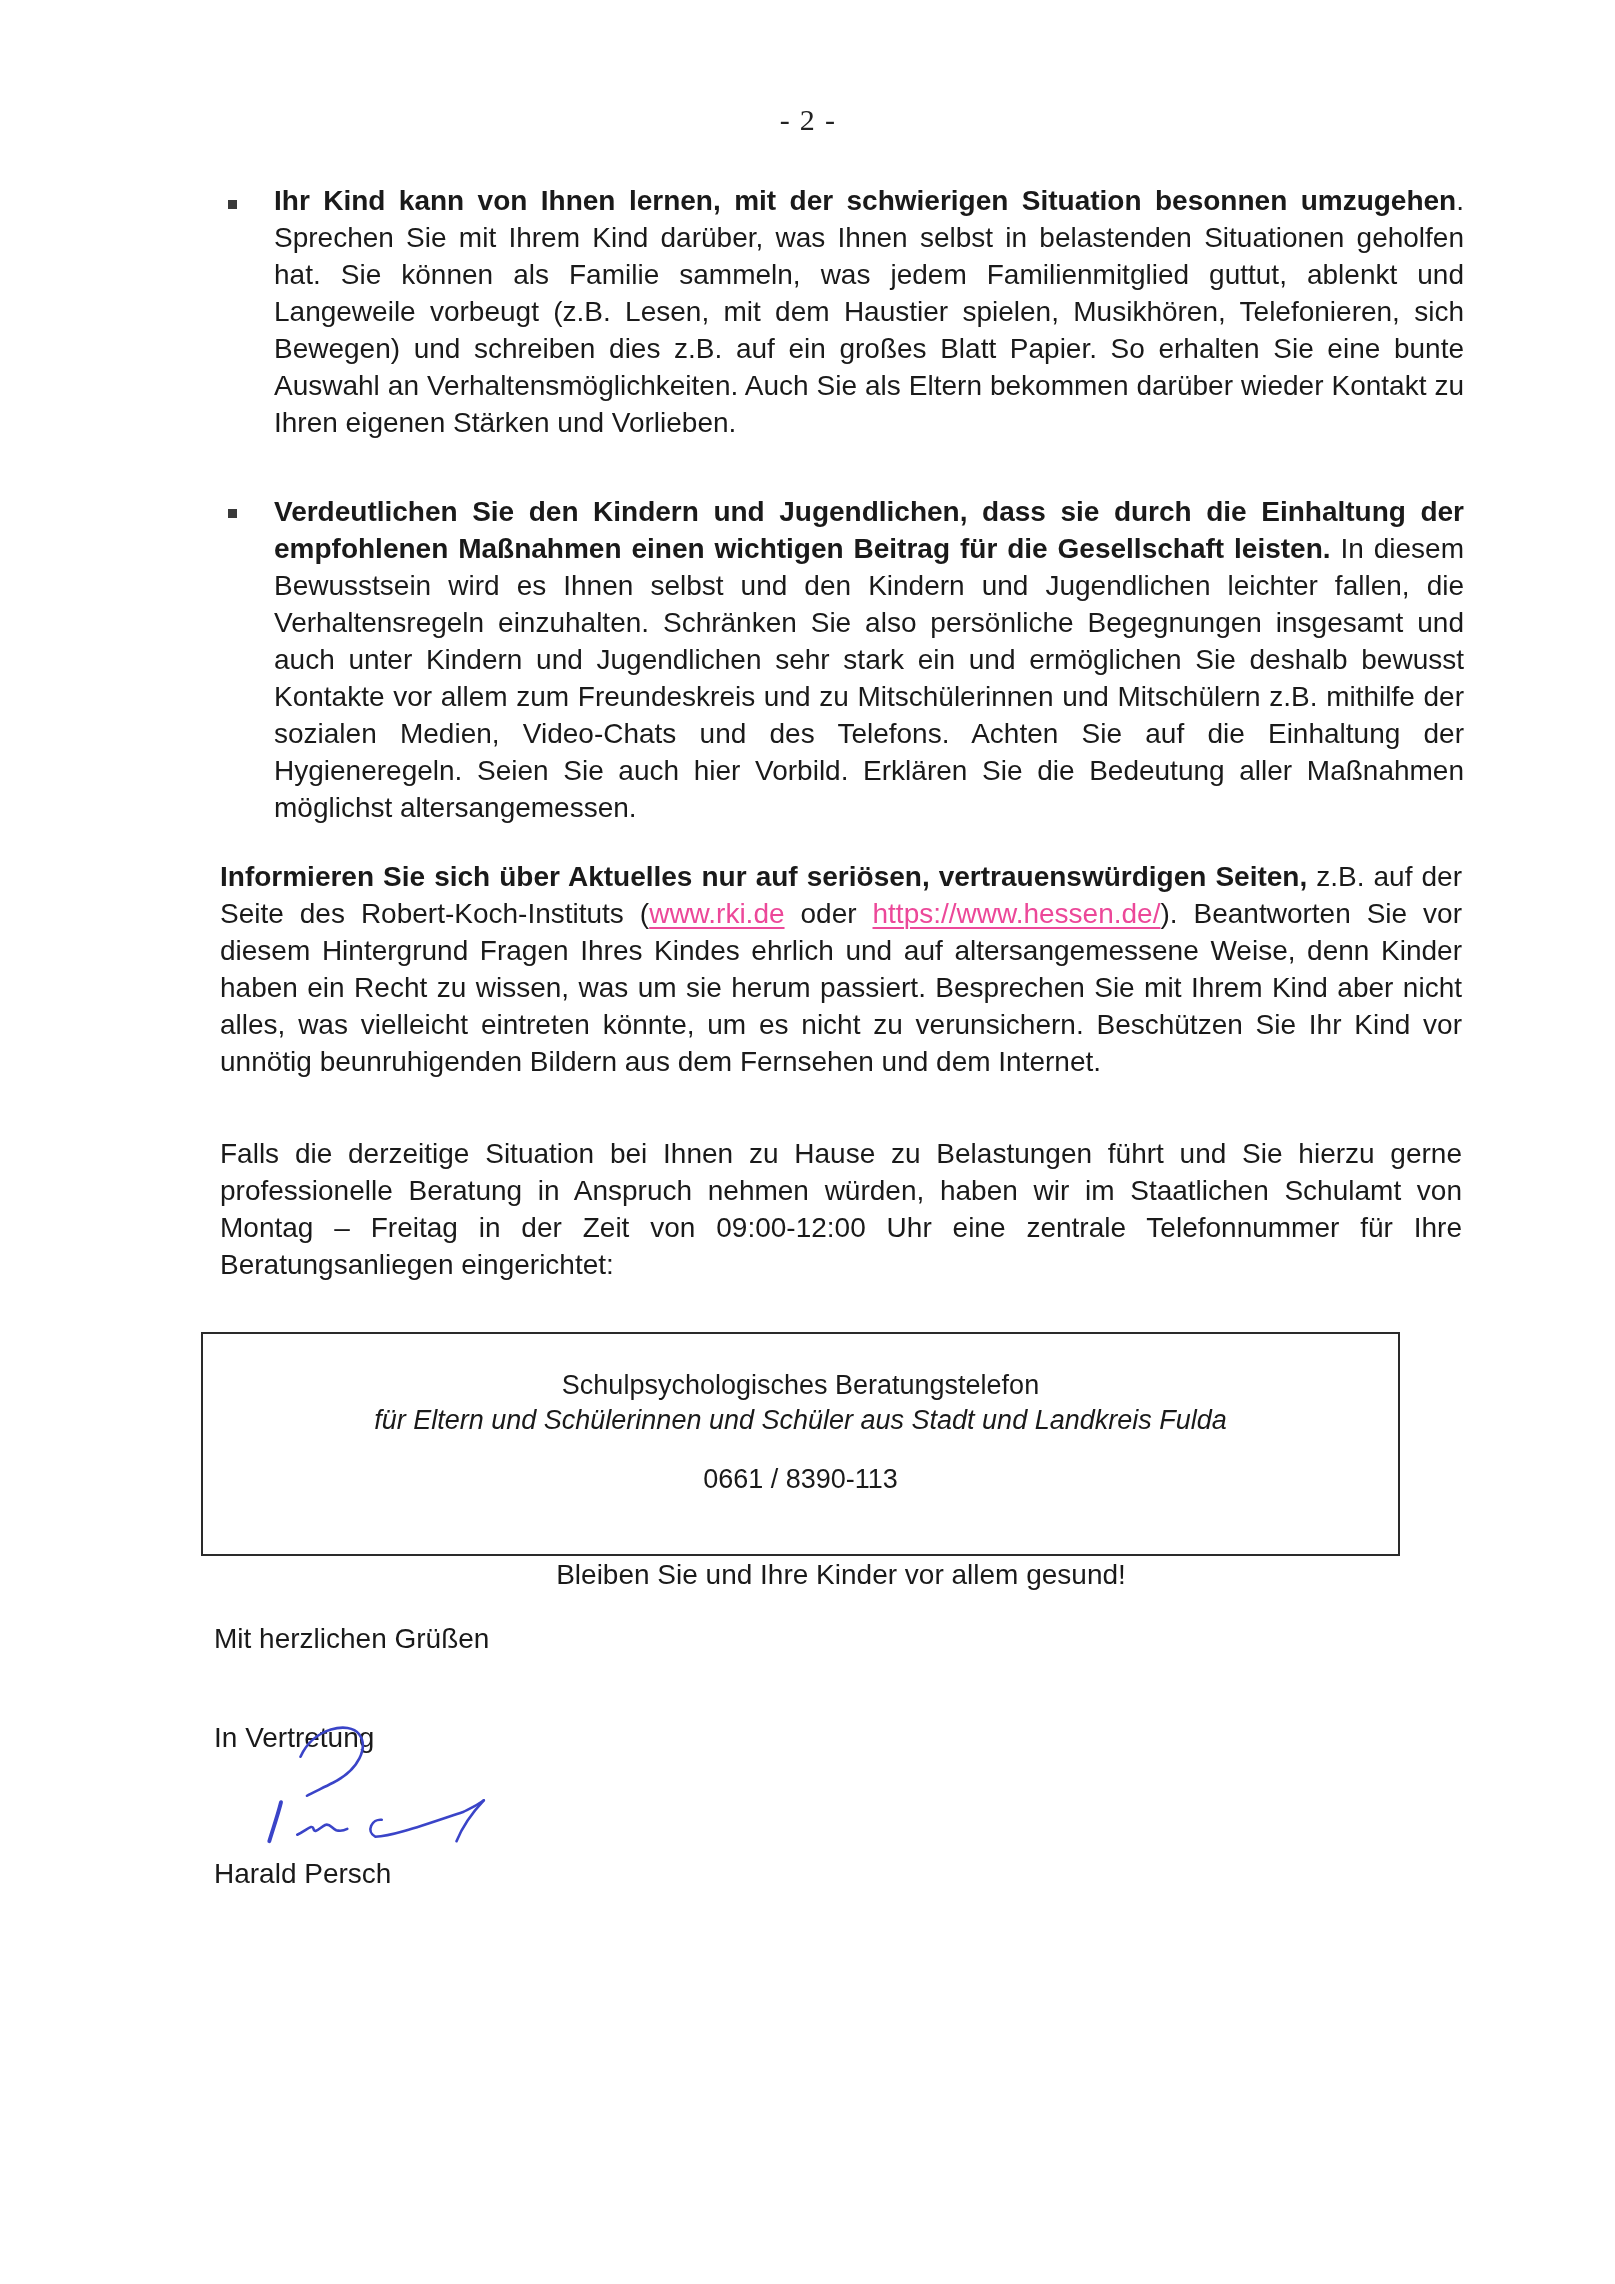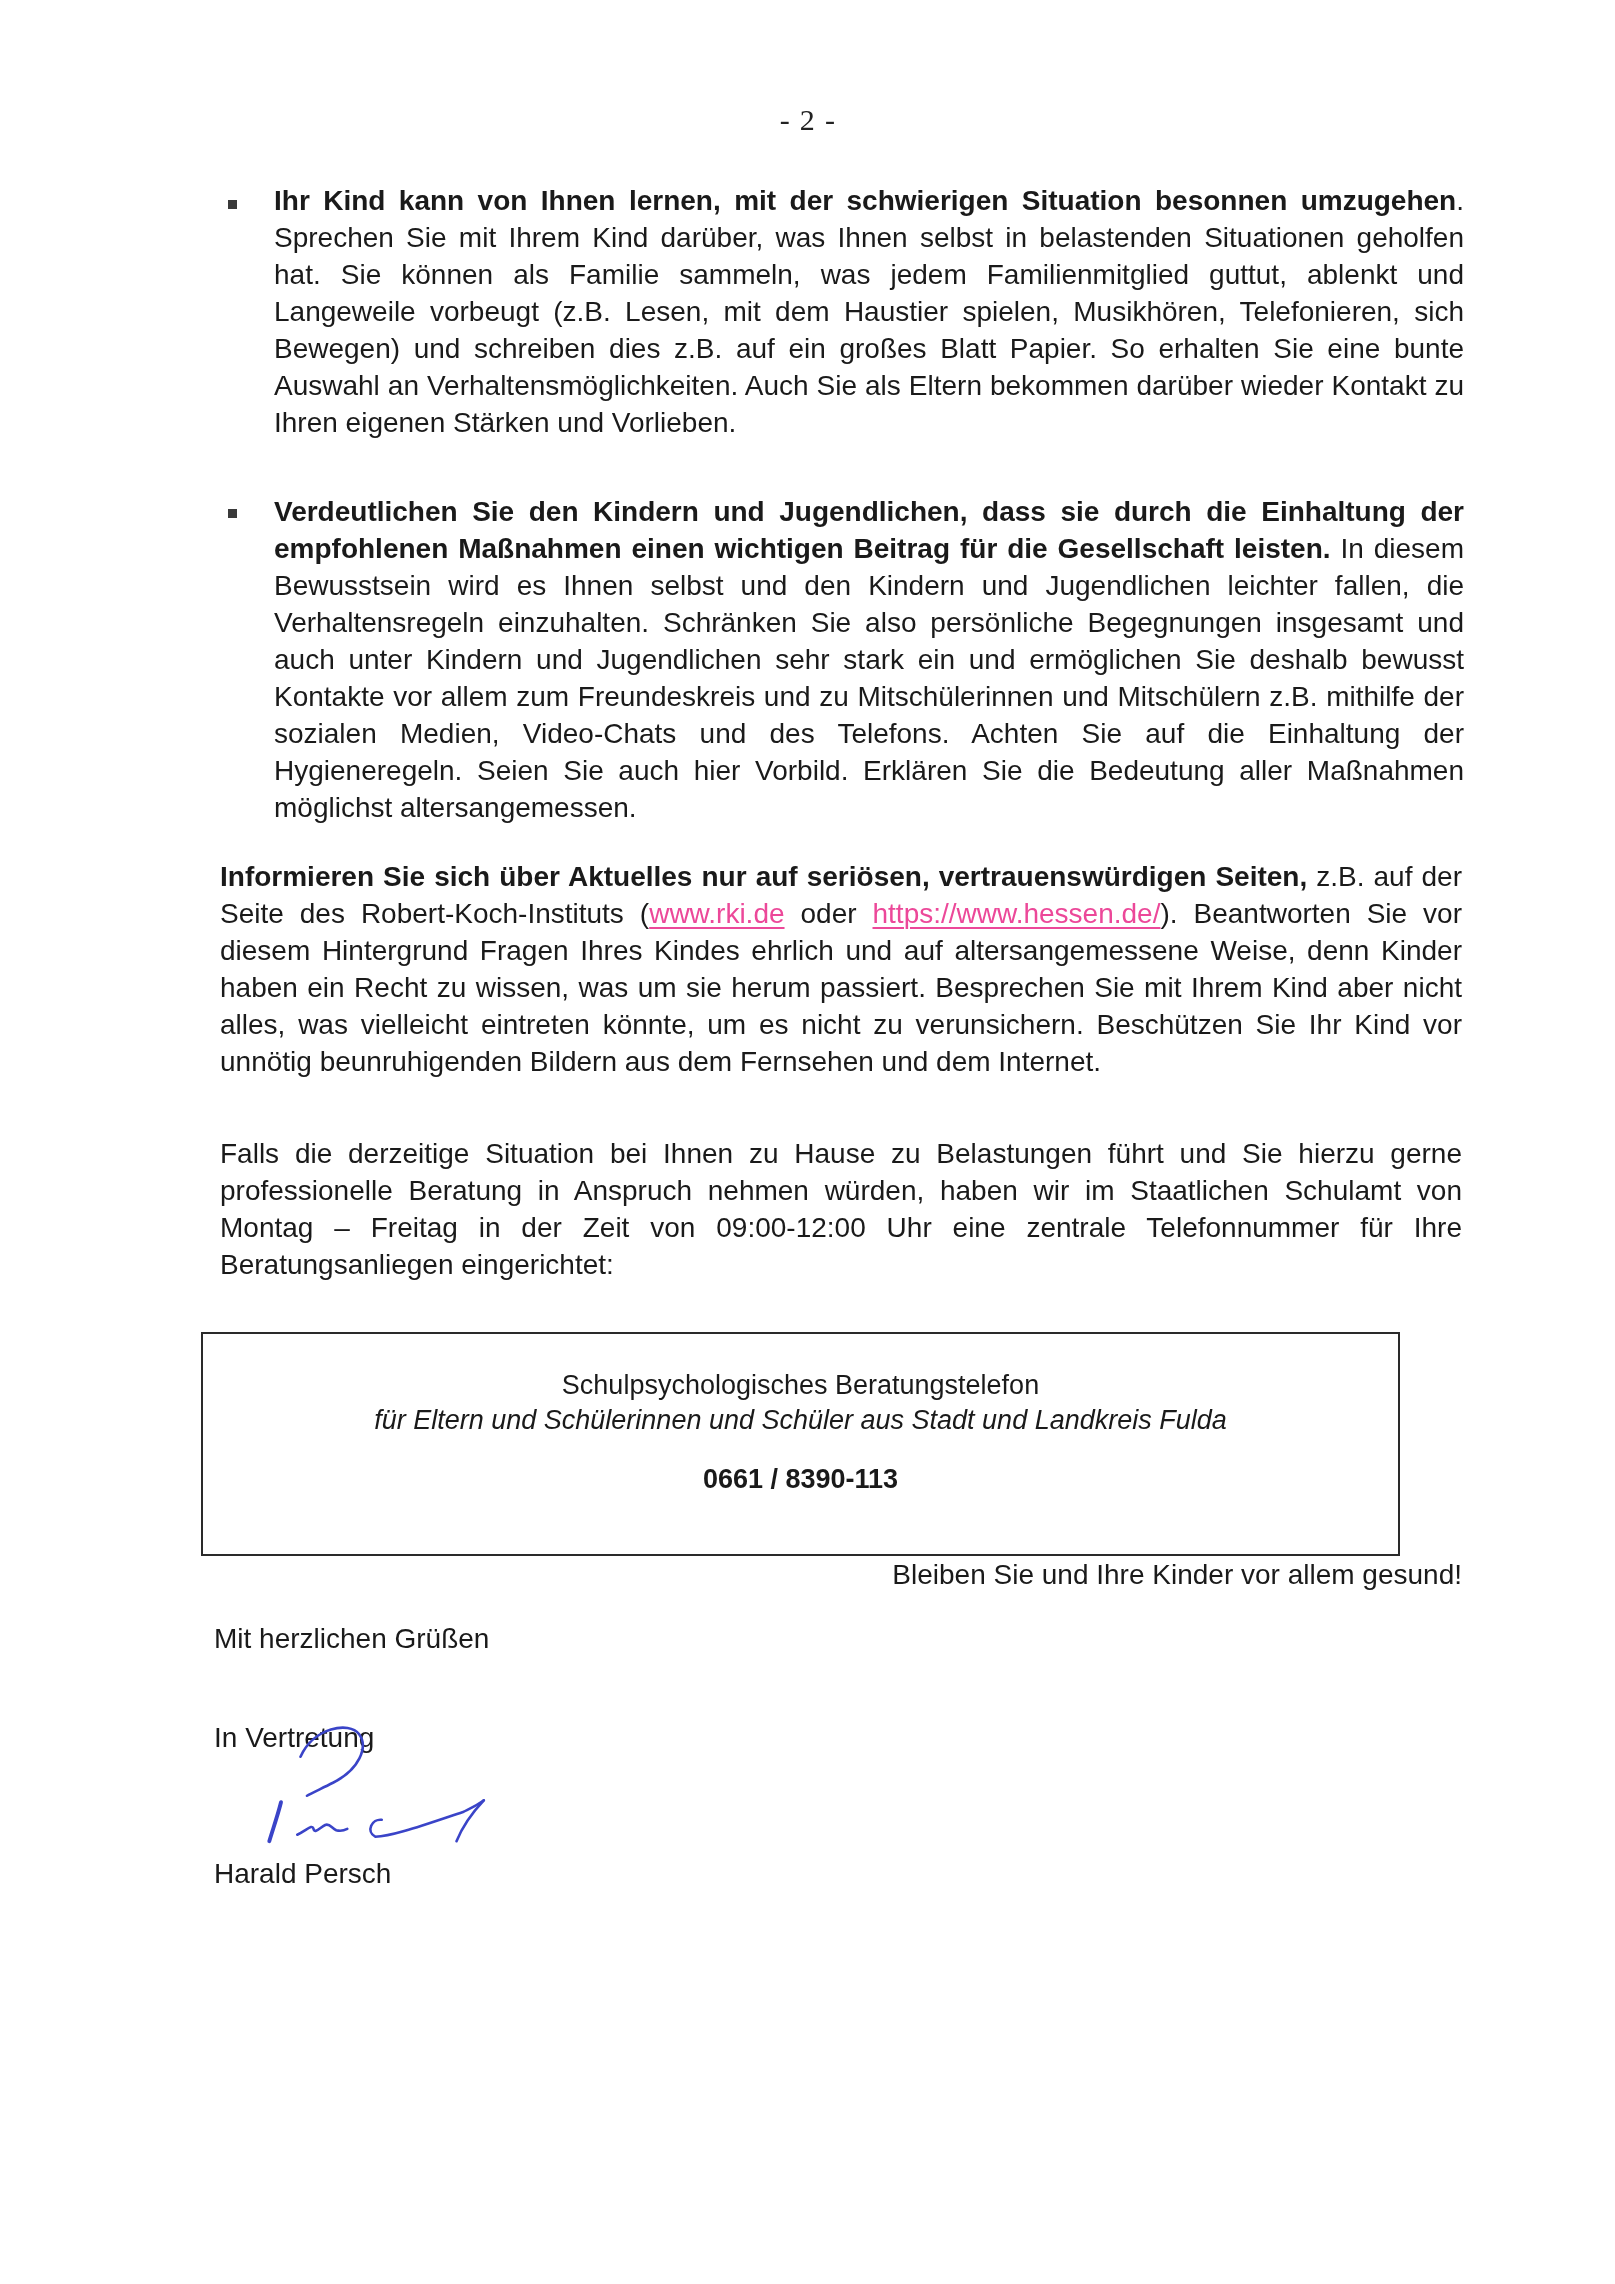--- a/index.html
+++ b/index.html
@@ -104,7 +104,7 @@
       width: 100%;
       font-size: 27px;
       line-height: 34px;
-      font-weight: bold;
+      font-weight: normal;
     }
     .closing {
       position: absolute;

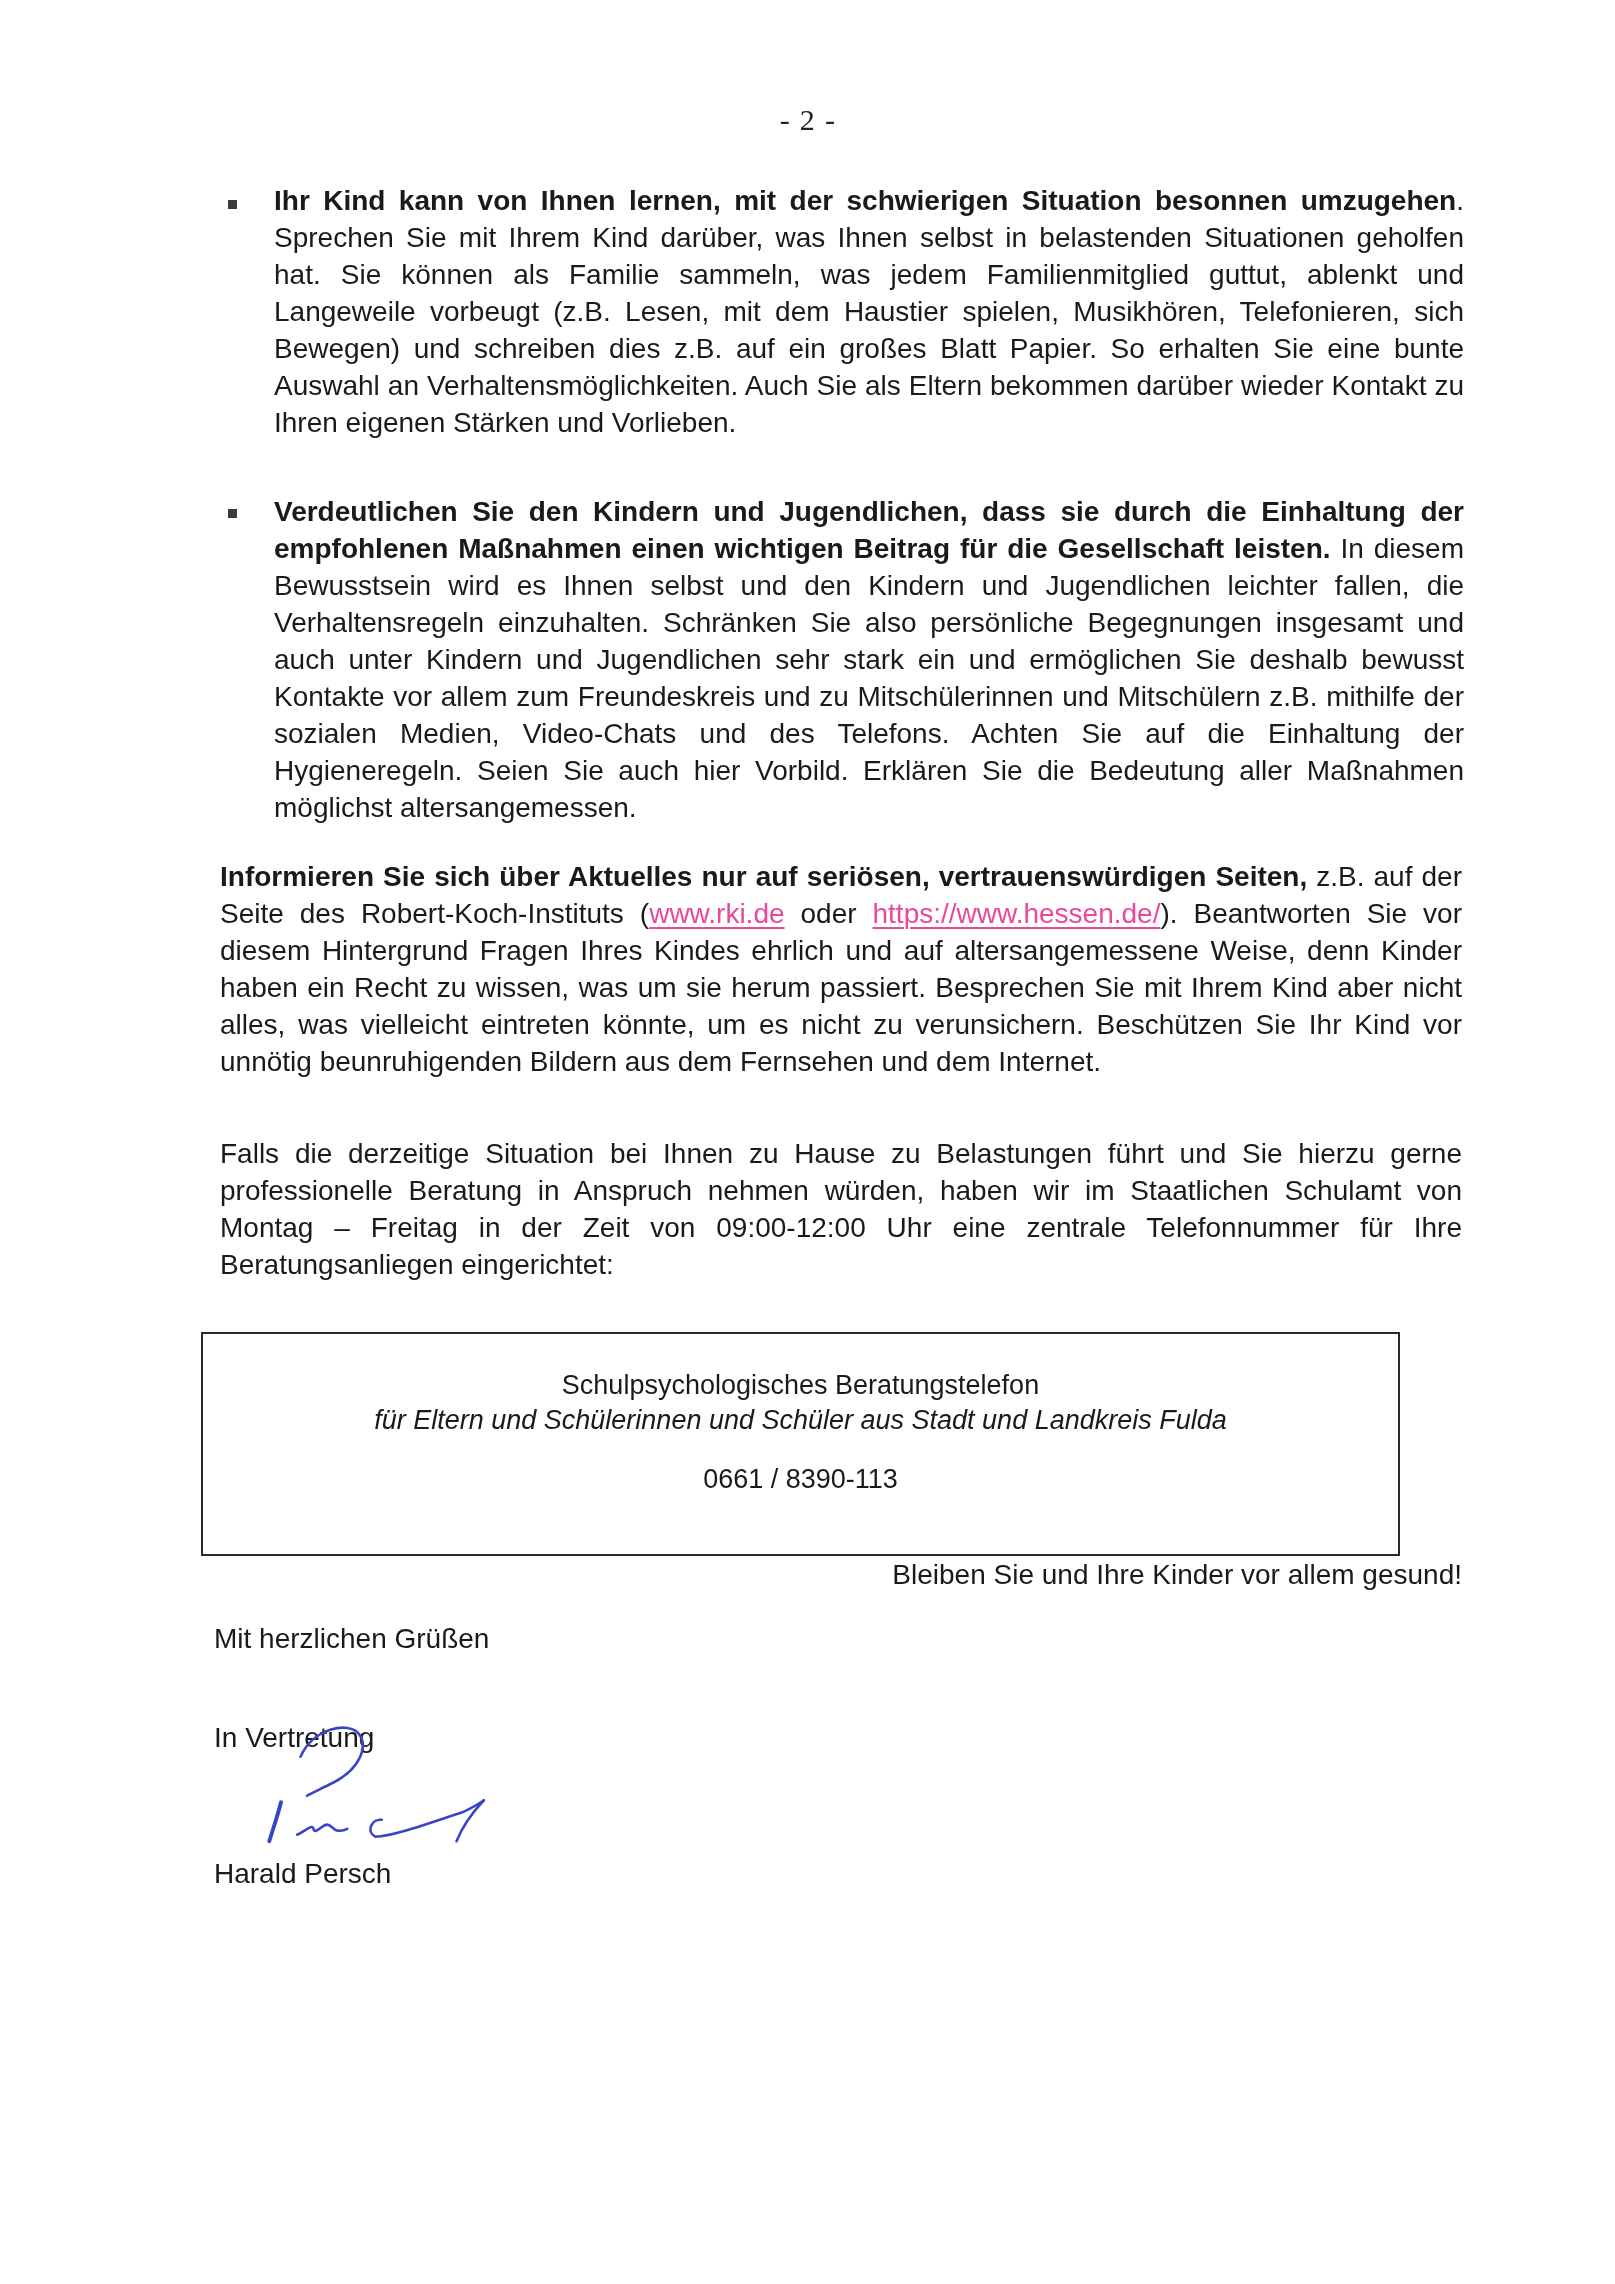--- a/index.html
+++ b/index.html
@@ -153,7 +153,7 @@
 </div>
 
 <div class="para" id="para-wish">
-  <p class="text" style="text-align:right">Bleiben Sie und Ihre Kinder vor allem gesund!</p>
+  <p class="text" style="text-align:center">Bleiben Sie und Ihre Kinder vor allem gesund!</p>
 </div>
 
 <div class="closing" id="closing-greeting">Mit herzlichen Grüßen</div>

